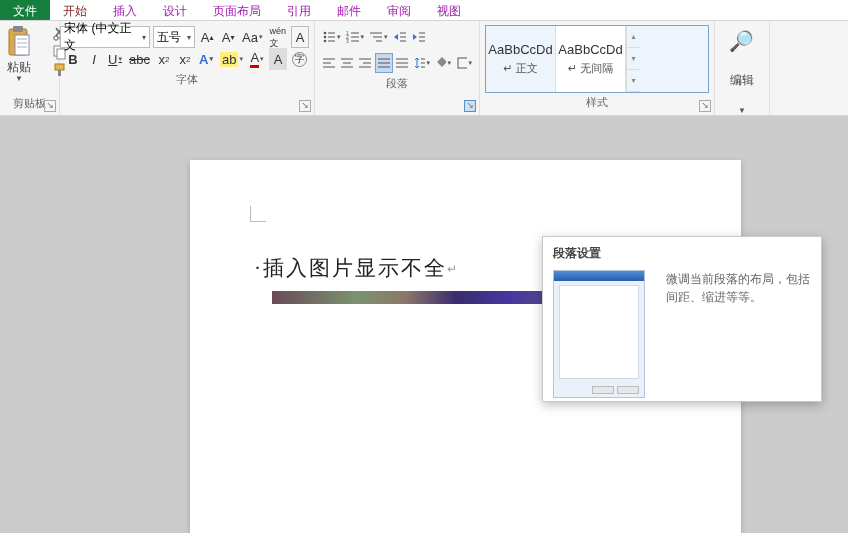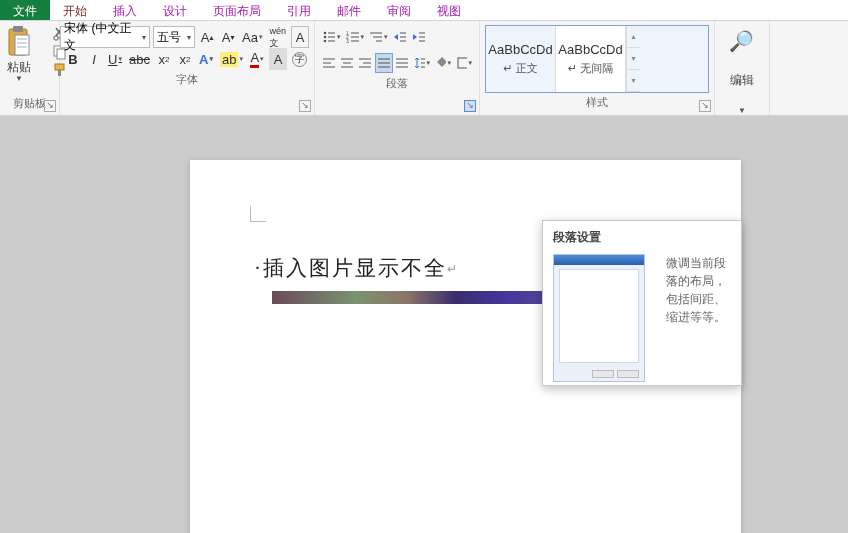--- a/index.html
+++ b/index.html
@@ -61,7 +61,7 @@
 .ret { font-size:12px; color:#999; vertical-align: 2px; }
 .doc-img { position:absolute; left:82px; top:131px; width:383px; height:13px; background: linear-gradient(90deg,#6a4a5a 0%,#7a936f 22%,#8c7668 35%,#3a2c6e 48%,#4736a0 62%,#5a4a8a 75%,#8a7e6a 88%,#6f6558 100%); }
 
-.tooltip { position:absolute; left:542px; top:104px; width:200px; height:166px; background:#fff; border:1px solid #c9c9c9; box-shadow:0 3px 10px rgba(0,0,0,.25); padding:8px 10px; }
+.tooltip { position:absolute; left:542px; top:120px; width:280px; height:166px; background:#fff; border:1px solid #c9c9c9; box-shadow:0 3px 10px rgba(0,0,0,.25); padding:8px 10px; }
 .tip-title { font-size:12px; font-weight:bold; color:#444; margin-bottom:8px; }
 .tip-body { display:flex; gap:21px; }
 .tip-thumb { width:92px; height:128px; border:1px solid #b0c4de; background:#eaf1fb; position:relative; }

